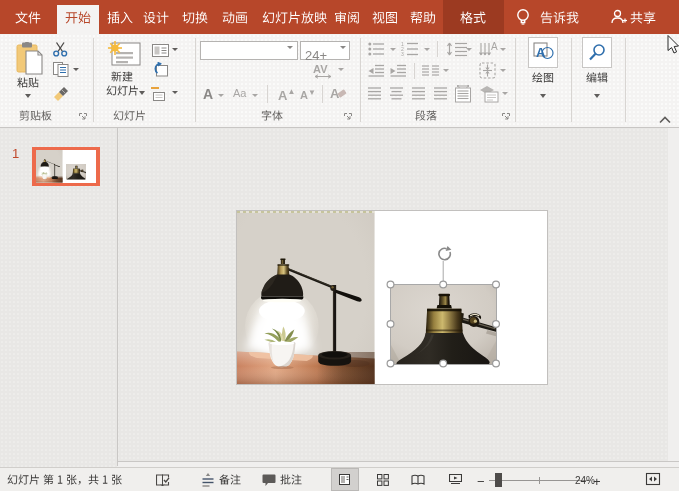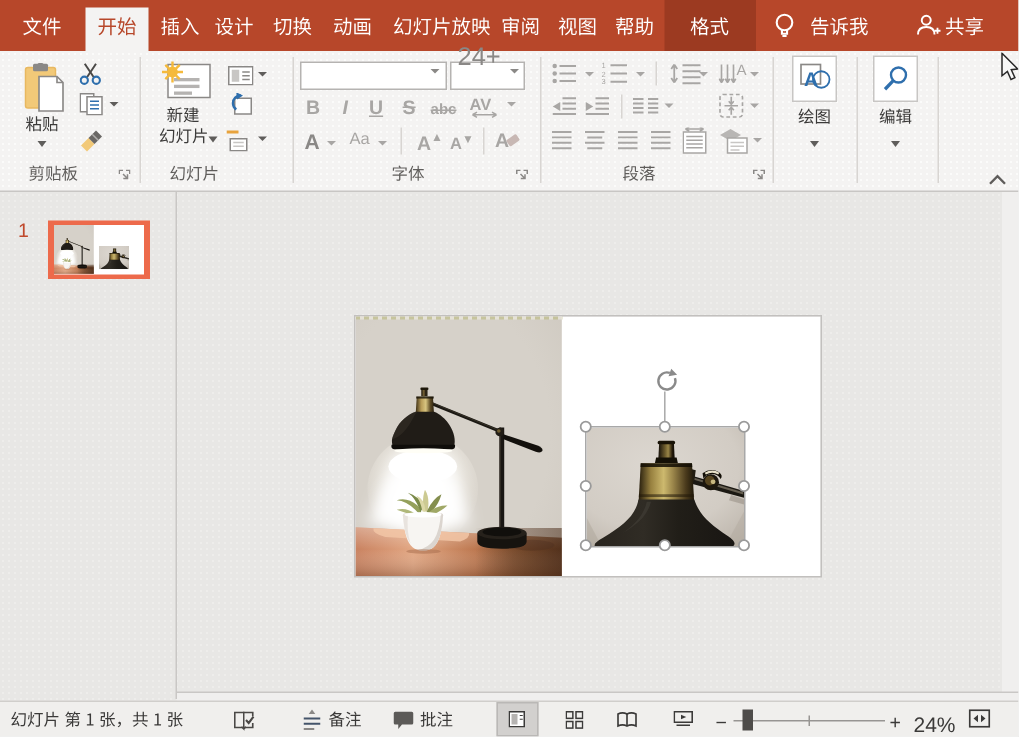--- a/index.html
+++ b/index.html
@@ -179,7 +179,7 @@
 <div class="abs" style="left:200px;top:41px;width:98px;height:19px;background:#fff;border:1px solid #b5b3b1"></div>
 <div class="abs" style="left:287px;top:46px;width:0;height:0;border-left:3px solid transparent;border-right:3px solid transparent;border-top:3.5px solid #8a8886"></div>
 <div class="abs" style="left:300px;top:41px;width:50px;height:19px;background:#fff;border:1px solid #b5b3b1"></div>
-<div class="abs" style="left:305px;top:28px;color:#8a8886;font-size:17px">24+</div>
+<div class="abs" style="left:305px;top:48px;color:#8a8886;font-size:13px">24+</div>
 <div class="abs" style="left:340px;top:46px;width:0;height:0;border-left:3px solid transparent;border-right:3px solid transparent;border-top:3.5px solid #8a8886"></div>
 <div class="abs" style="left:204px;top:64px;width:140px;height:15px;color:#a8a6a4;font-size:13px;font-weight:bold">B<i style="margin-left:15px">I</i><u style="margin-left:14px">U</u><span style="margin-left:13px;text-decoration:line-through">S</span><span style="margin-left:10px;font-size:10px;text-decoration:line-through">abc</span></div>
 <svg class="abs" style="left:313px;top:63px" width="22" height="16" viewBox="0 0 22 16">

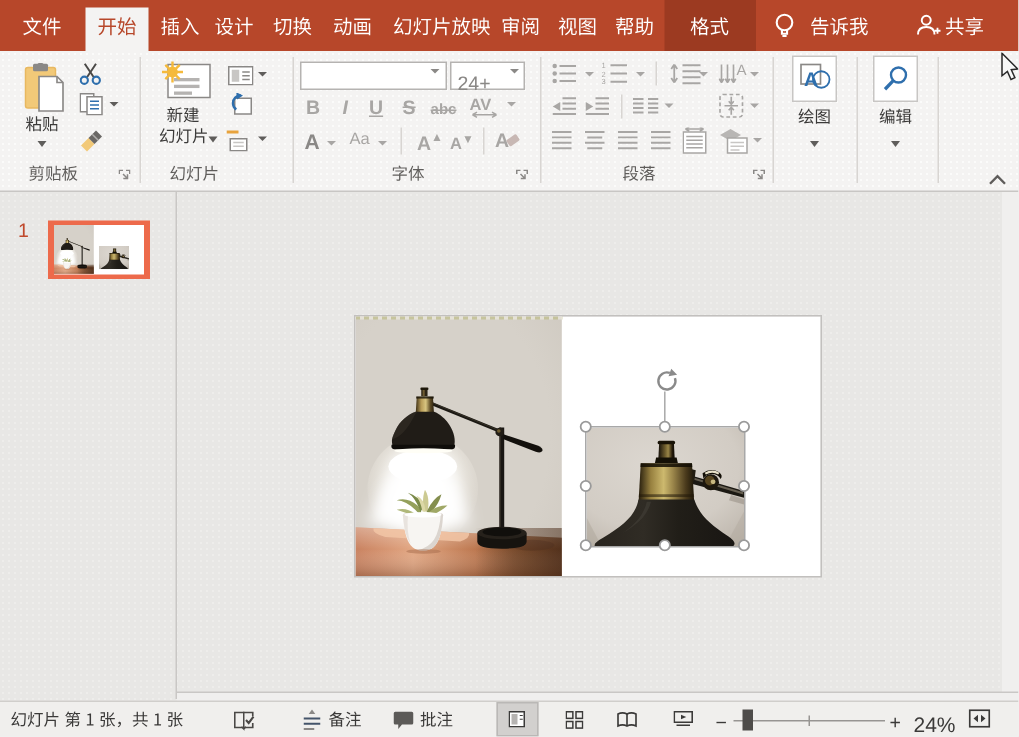--- a/index.html
+++ b/index.html
@@ -181,7 +181,6 @@
 <div class="abs" style="left:300px;top:41px;width:50px;height:19px;background:#fff;border:1px solid #b5b3b1"></div>
 <div class="abs" style="left:305px;top:48px;color:#8a8886;font-size:13px">24+</div>
 <div class="abs" style="left:340px;top:46px;width:0;height:0;border-left:3px solid transparent;border-right:3px solid transparent;border-top:3.5px solid #8a8886"></div>
-<div class="abs" style="left:204px;top:64px;width:140px;height:15px;color:#a8a6a4;font-size:13px;font-weight:bold">B<i style="margin-left:15px">I</i><u style="margin-left:14px">U</u><span style="margin-left:13px;text-decoration:line-through">S</span><span style="margin-left:10px;font-size:10px;text-decoration:line-through">abc</span></div>
 <svg class="abs" style="left:313px;top:63px" width="22" height="16" viewBox="0 0 22 16">
 <text x="0" y="10" font-size="11" font-weight="bold" fill="#a8a6a4" font-family="Liberation Sans">AV</text>
 <path d="M2 13.5 L18 13.5 M2 13.5 L5 11.8 M2 13.5 L5 15.2 M18 13.5 L15 11.8 M18 13.5 L15 15.2" stroke="#a8a6a4" stroke-width="1"></path>

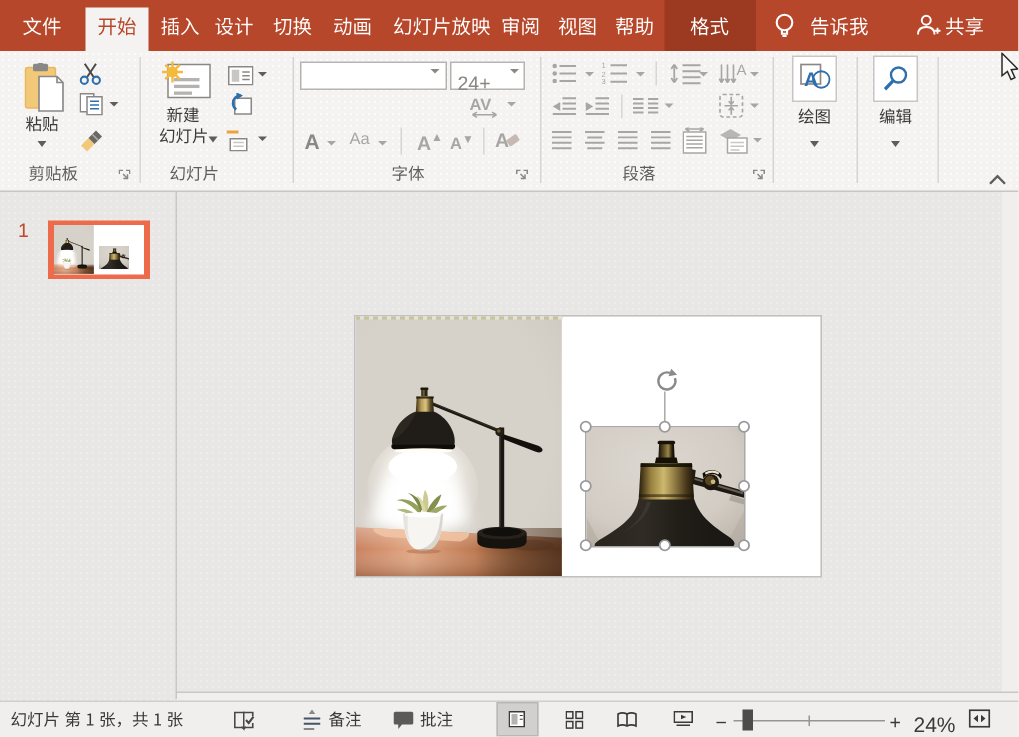--- a/index.html
+++ b/index.html
@@ -752,7 +752,7 @@
 <div class="abs" style="left:539px;top:477px;width:1px;height:7px;background:#979593"></div>
 <div class="abs" style="left:495px;top:472.5px;width:7px;height:14.5px;background:#4e4c4a"></div>
 <div class="abs" style="left:593px;top:473.5px;color:#3b3a39;font-size:13px">+</div>
-<div class="abs" style="left:609px;top:474.5px;color:#3b3a39;font-size:14px">24%</div>
+<div class="abs" style="left:575px;top:474.5px;color:#3b3a39;font-size:10px">24%</div>
 <svg class="abs" style="left:645px;top:472px" width="16" height="14" viewBox="0 0 16 14">
 <rect x="1.5" y="1.5" width="13" height="11" fill="none" stroke="#3b3a39" stroke-width="1.1"></rect>
 <path d="M4 7 L7 4.5 L7 9.5 Z M12 7 L9 4.5 L9 9.5 Z" fill="#3b3a39"></path>

